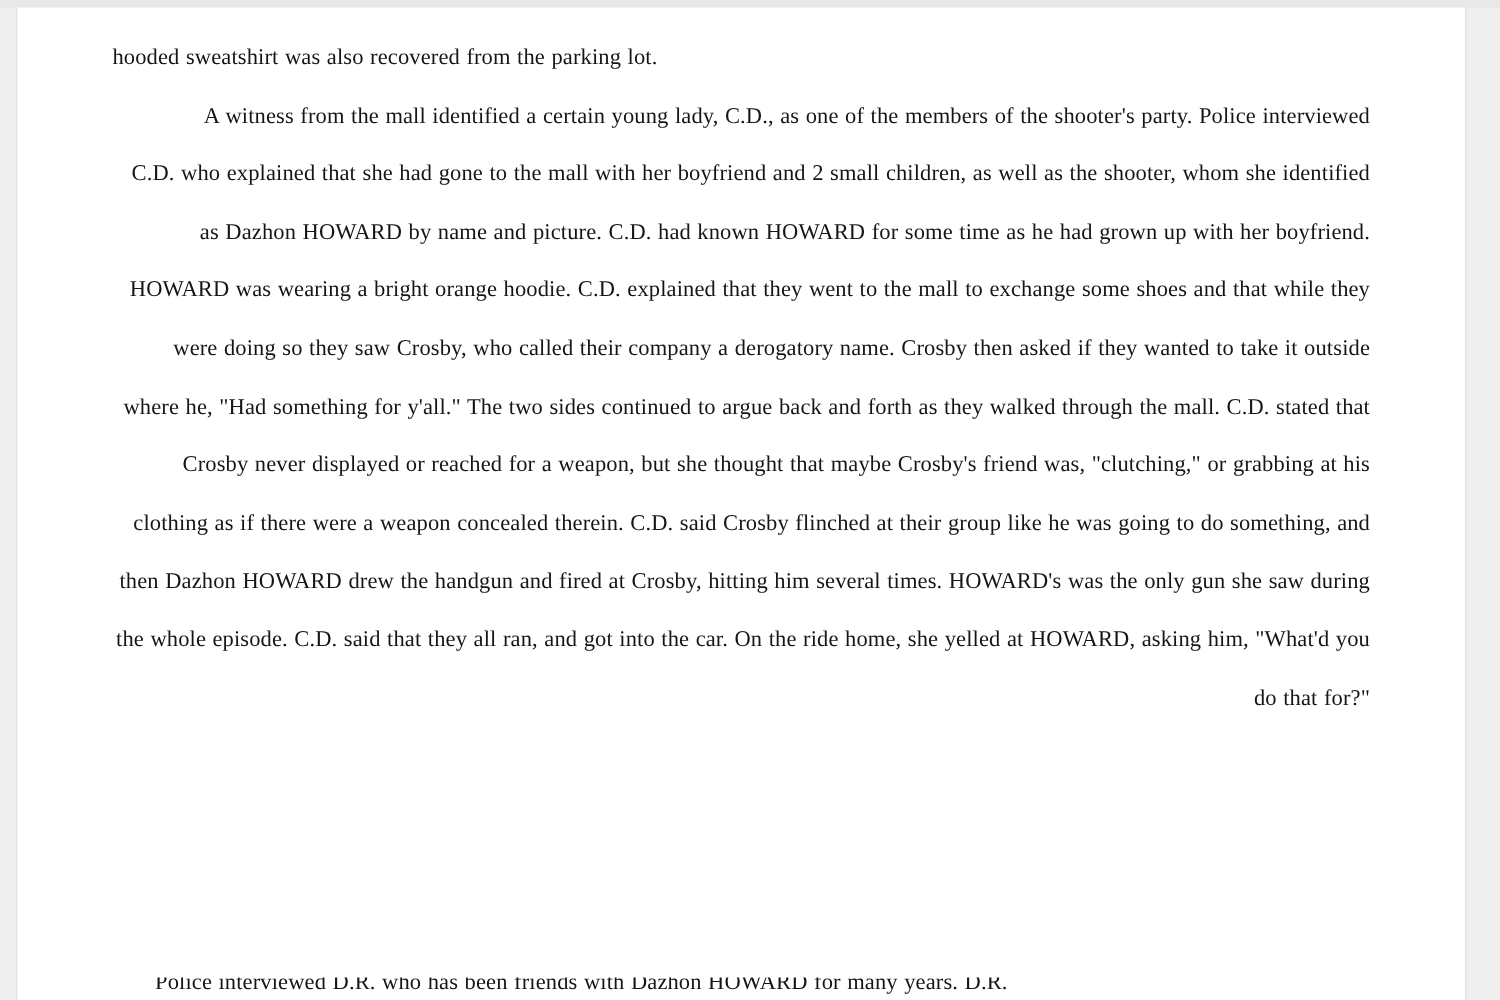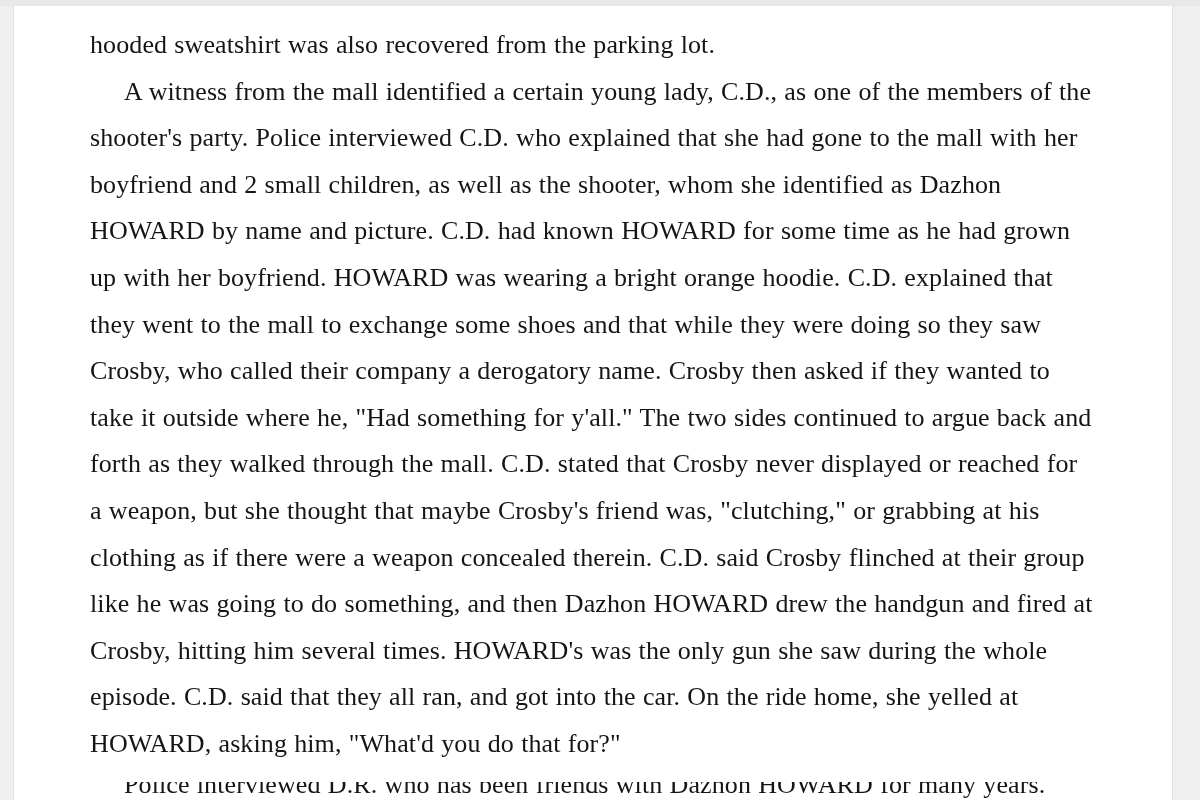--- a/index.html
+++ b/index.html
@@ -37,7 +37,7 @@
   }
   .para {
     font-family: "Liberation Serif", serif;
-    font-size: 26px;
+    font-size: 18px;
     line-height: 46.6px;
     color: #151515;
     text-align: left;

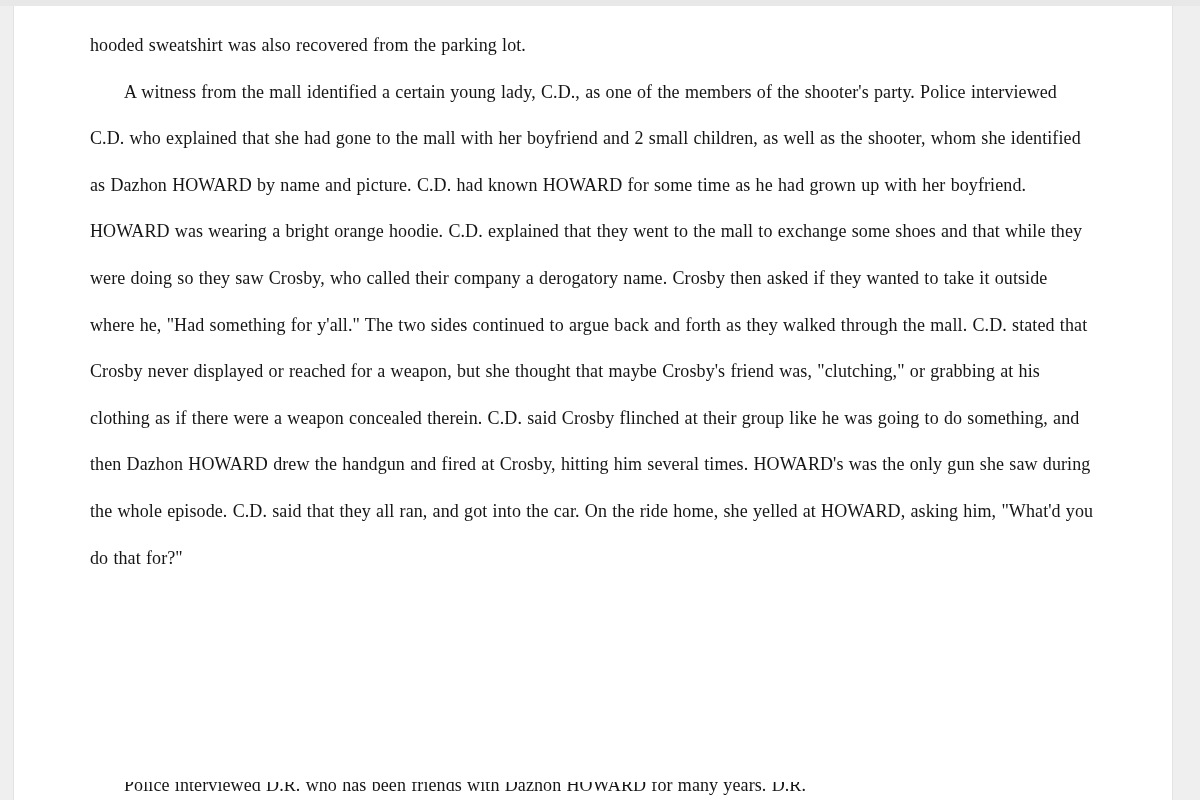--- a/index.html
+++ b/index.html
@@ -47,6 +47,7 @@
   }
   .para.indent {
     text-indent: 34px;
+    text-align: right;
   }
   .clipped-line {
     position: absolute;

